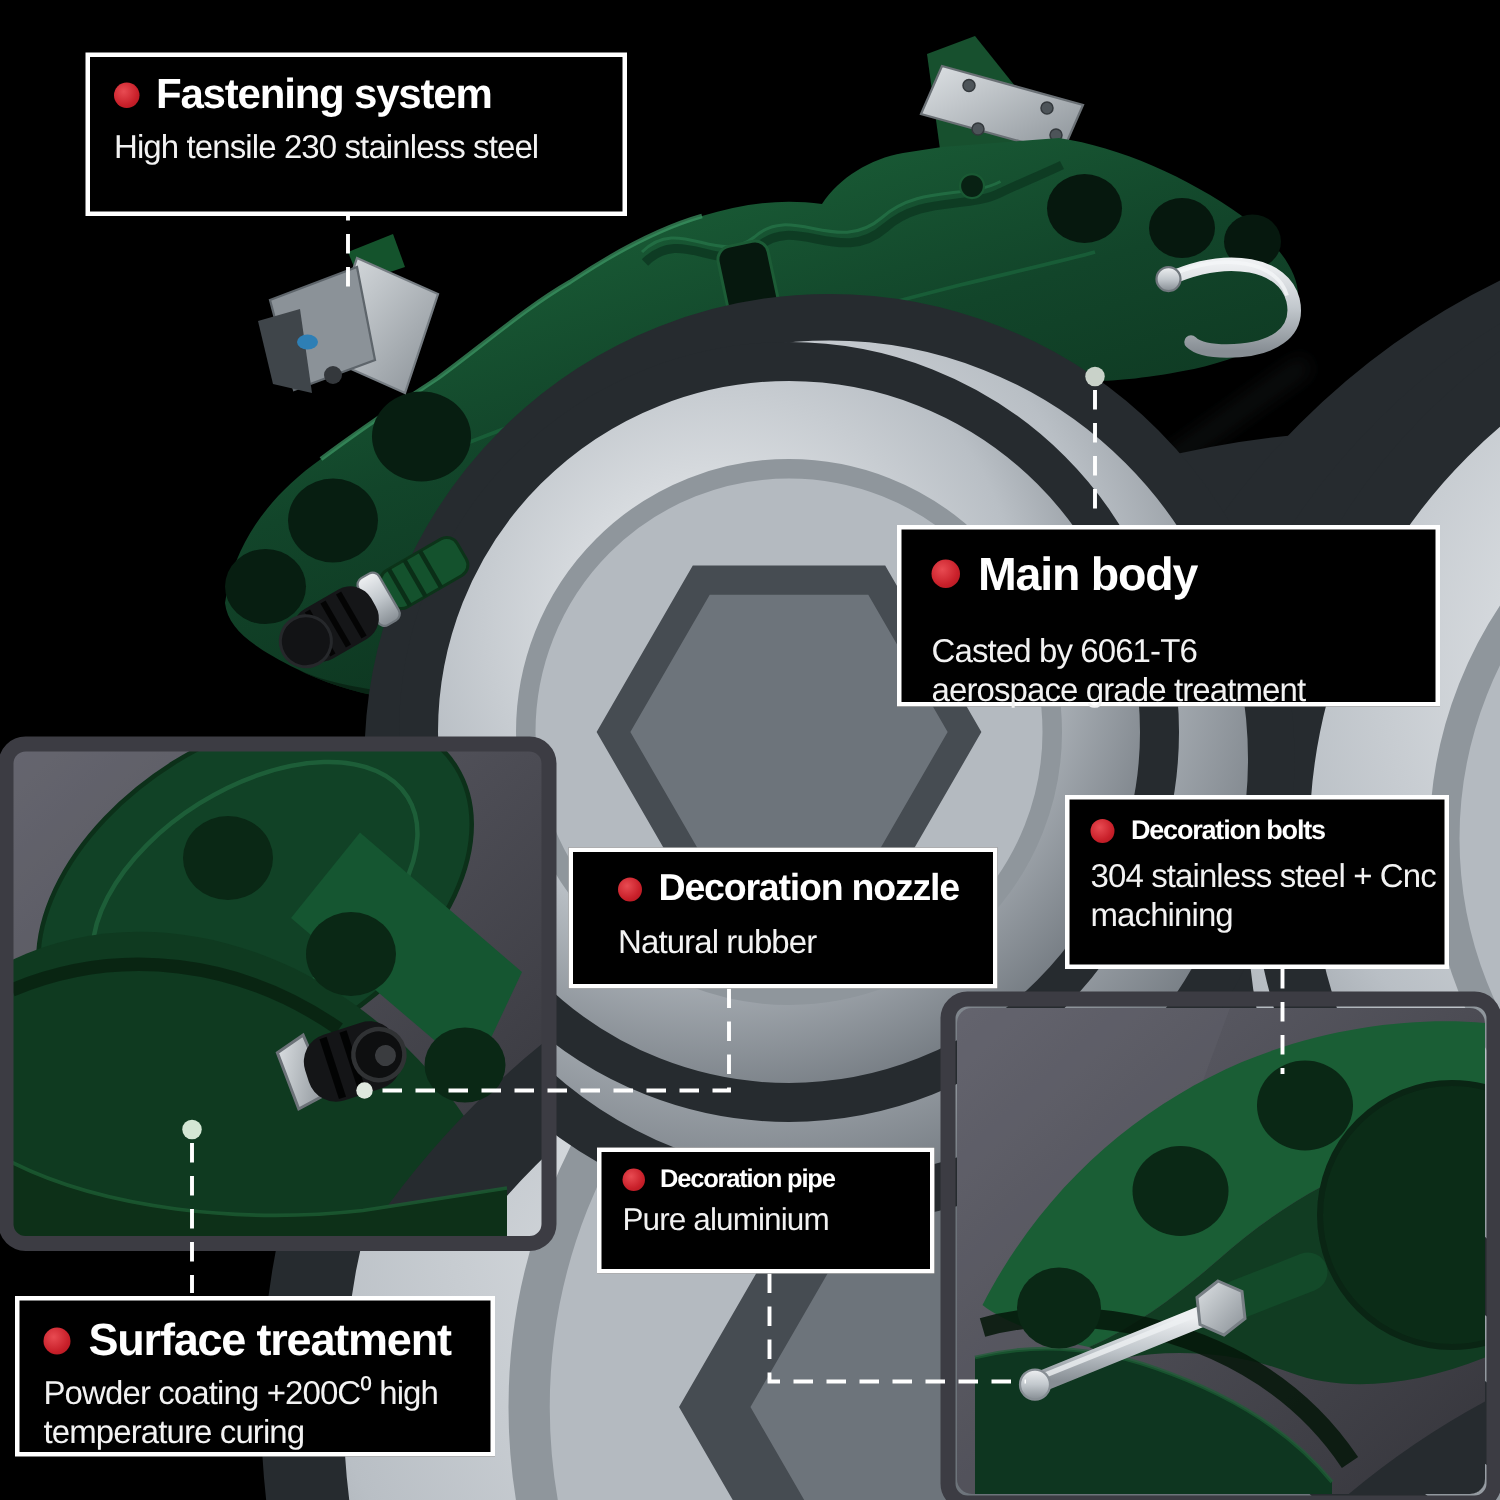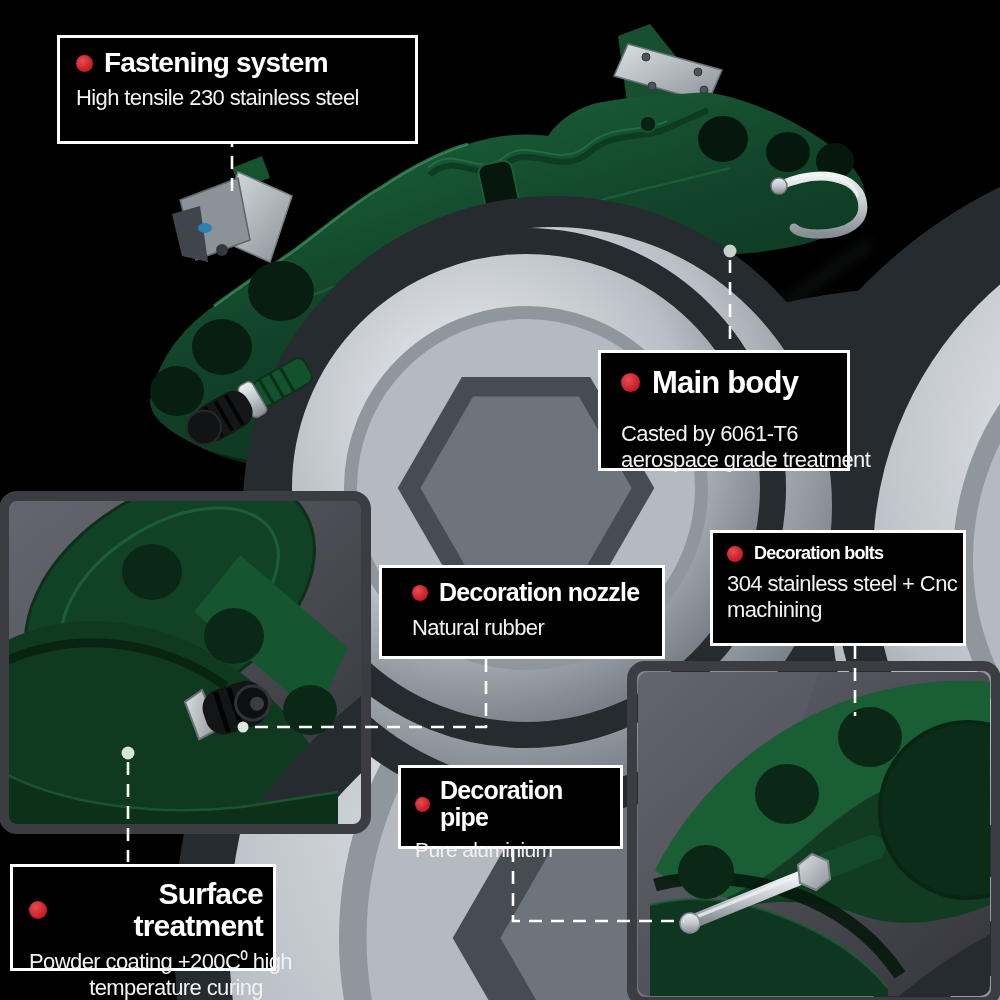--- a/index.html
+++ b/index.html
@@ -19,7 +19,7 @@
   .co-fastening .title{font-size:28px;}
   .co-fastening .desc{font-size:22px;margin-top:7px;}
 
-  .co-main-body{left:598px;top:350px;width:252px;height:121px;padding:13px 10px 10px 20px;}
+  .co-main-body{left:598px;top:350px;width:362px;height:121px;padding:13px 10px 10px 20px;}
   .co-main-body .dot{width:19px;height:19px;margin-right:12px;}
   .co-main-body .title{font-size:31px;}
   .co-main-body .desc{font-size:22px;margin-top:22px;}

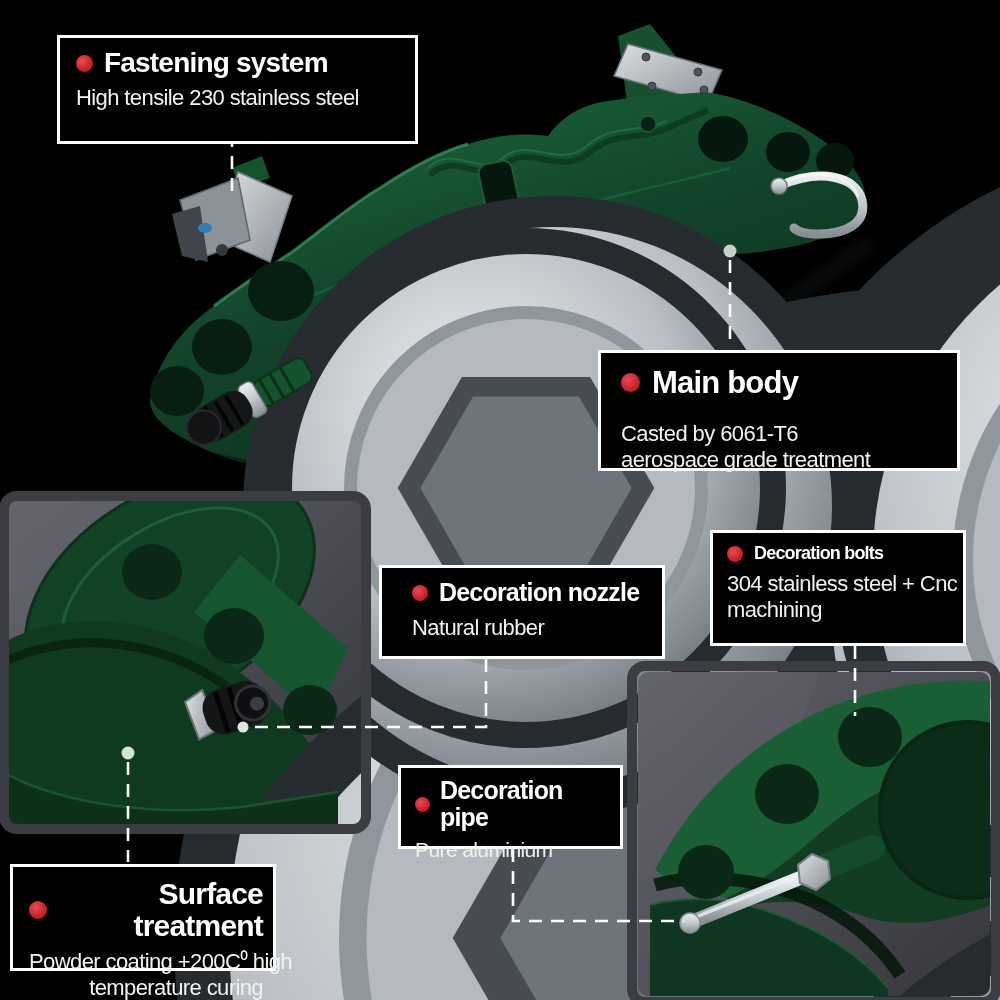--- a/index.html
+++ b/index.html
@@ -36,7 +36,7 @@
 
   .co-pipe{left:398px;top:765px;width:225px;height:84px;padding:9px 8px 6px 14px;}
   .co-pipe .dot{width:15px;height:15px;margin-right:10px;}
-  .co-pipe .title{font-size:25px;}
+  .co-pipe .title{font-size:17px;}
   .co-pipe .desc{font-size:21px;margin-top:7px;}
 
   .co-surface{left:10px;top:864px;width:266px;height:107px;padding:11px 10px 8px 16px;text-align:right;}

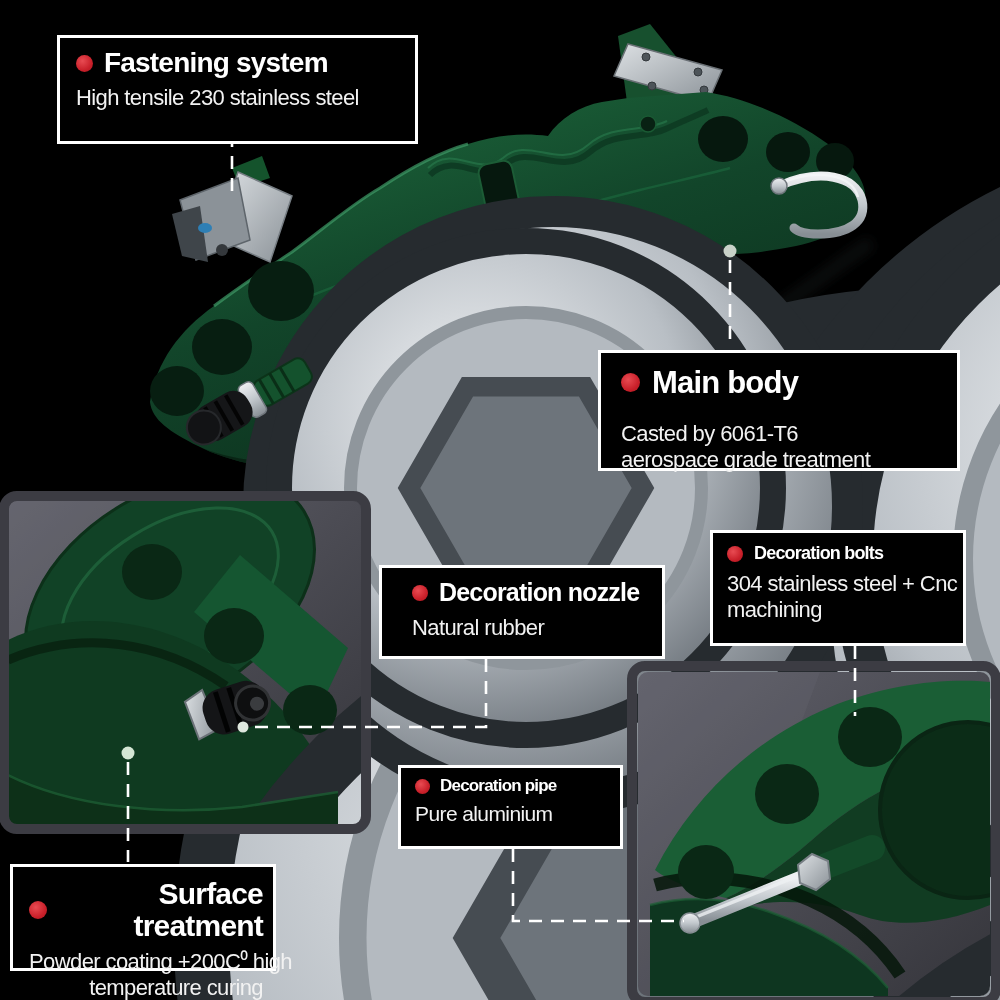--- a/index.html
+++ b/index.html
@@ -39,7 +39,7 @@
   .co-pipe .title{font-size:17px;}
   .co-pipe .desc{font-size:21px;margin-top:7px;}
 
-  .co-surface{left:10px;top:864px;width:266px;height:107px;padding:11px 10px 8px 16px;text-align:right;}
+  .co-surface{left:10px;top:864px;width:320px;height:107px;padding:11px 10px 8px 16px;}
   .co-surface .dot{width:18px;height:18px;margin-right:12px;}
   .co-surface .title{font-size:30px;}
   .co-surface .desc{font-size:22px;margin-top:6px;}

